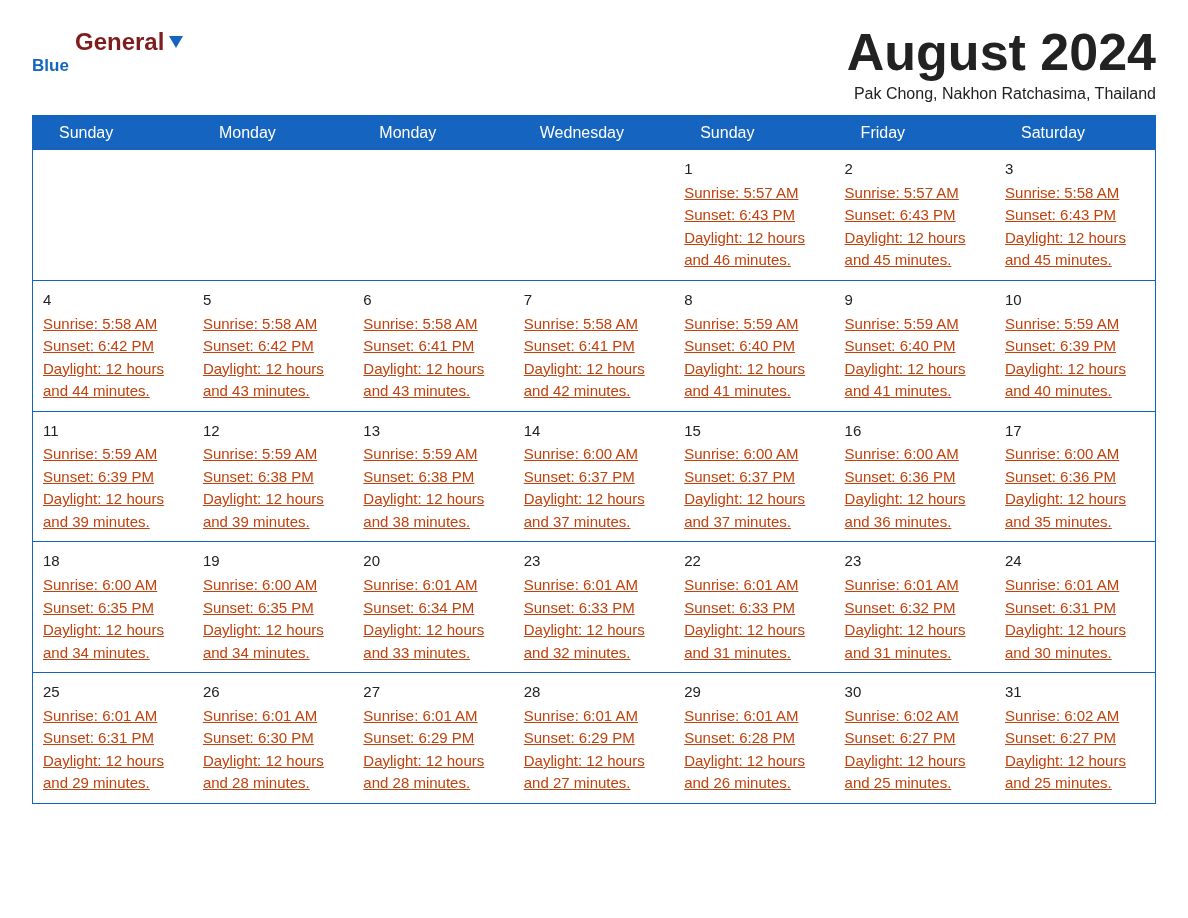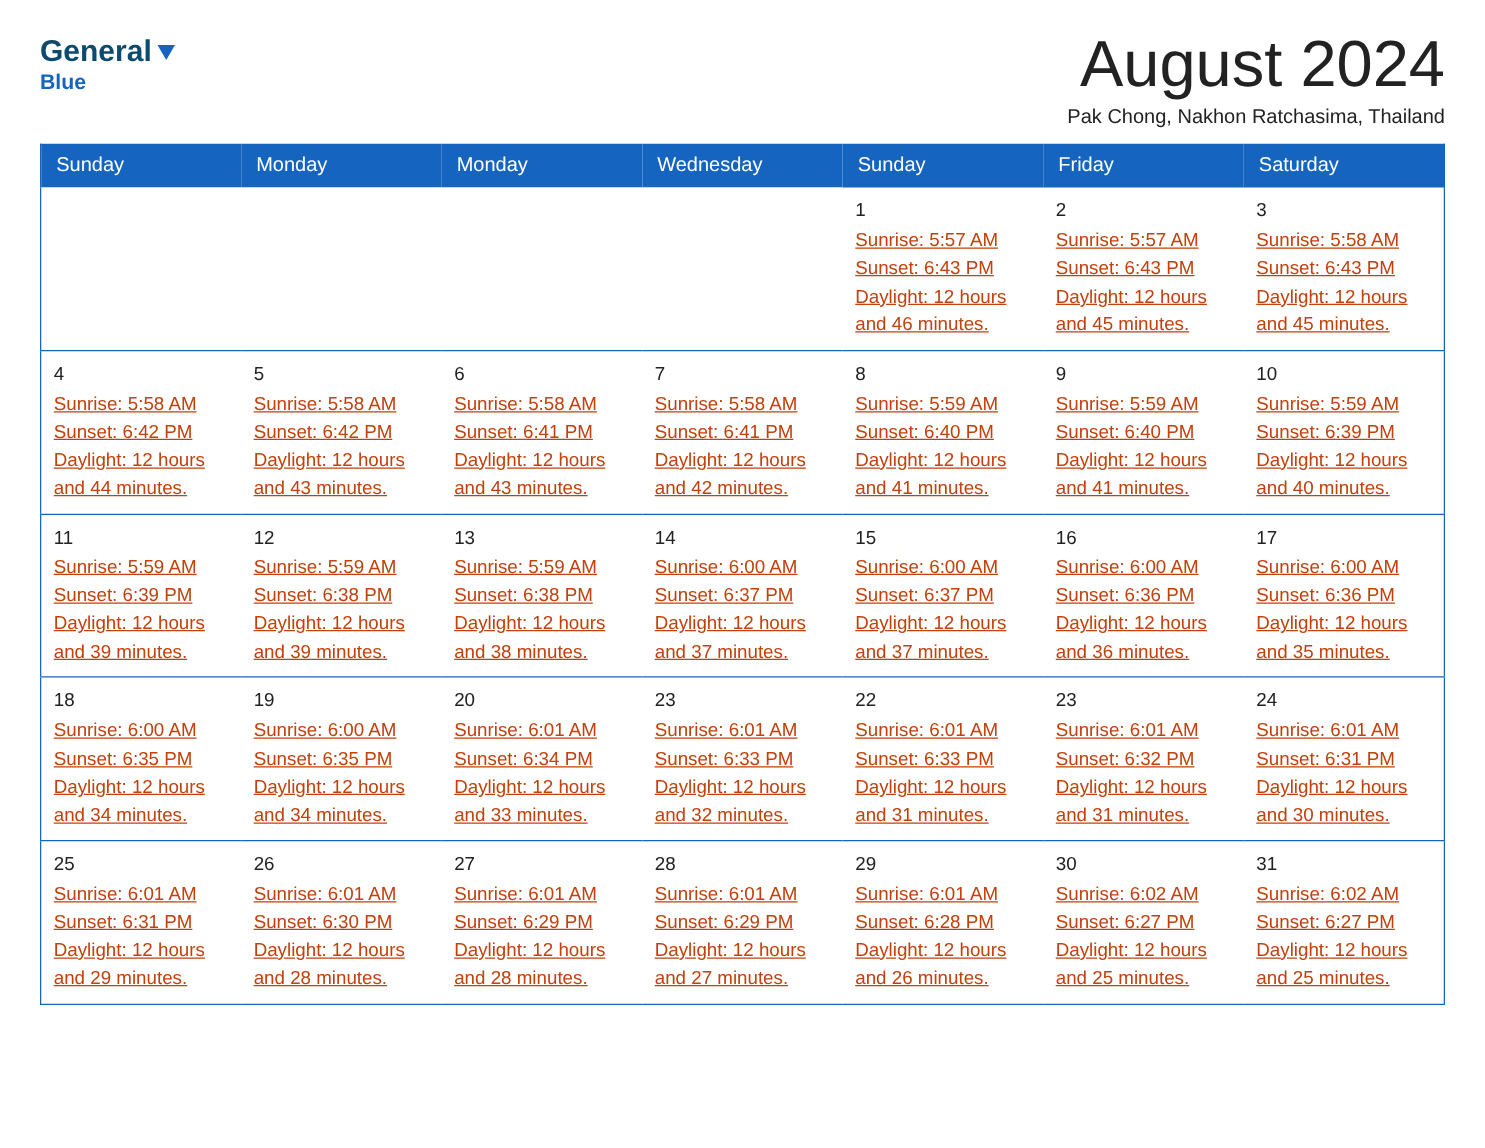--- a/index.html
+++ b/index.html
@@ -96,7 +96,7 @@
 <div class="header-row">
   <div class="logo">
     <div class="logo-line1">
-      <span style="font-size:24px;font-weight:bold;color:#0c4a6e;font-family:Arial,sans-serif;">General</span>
+      <span style="font-size:24px;font-weight:bold;color:#7f1d1d;font-family:Arial,sans-serif;margin-left:43px;">General</span>
       <span style="display:inline-block;margin-left:3px;margin-top:2px;">
         <svg width="18" height="18" viewBox="0 0 18 18">
             <polygon points="2,4 16,4 9,16" fill="#1565c0"></polygon>

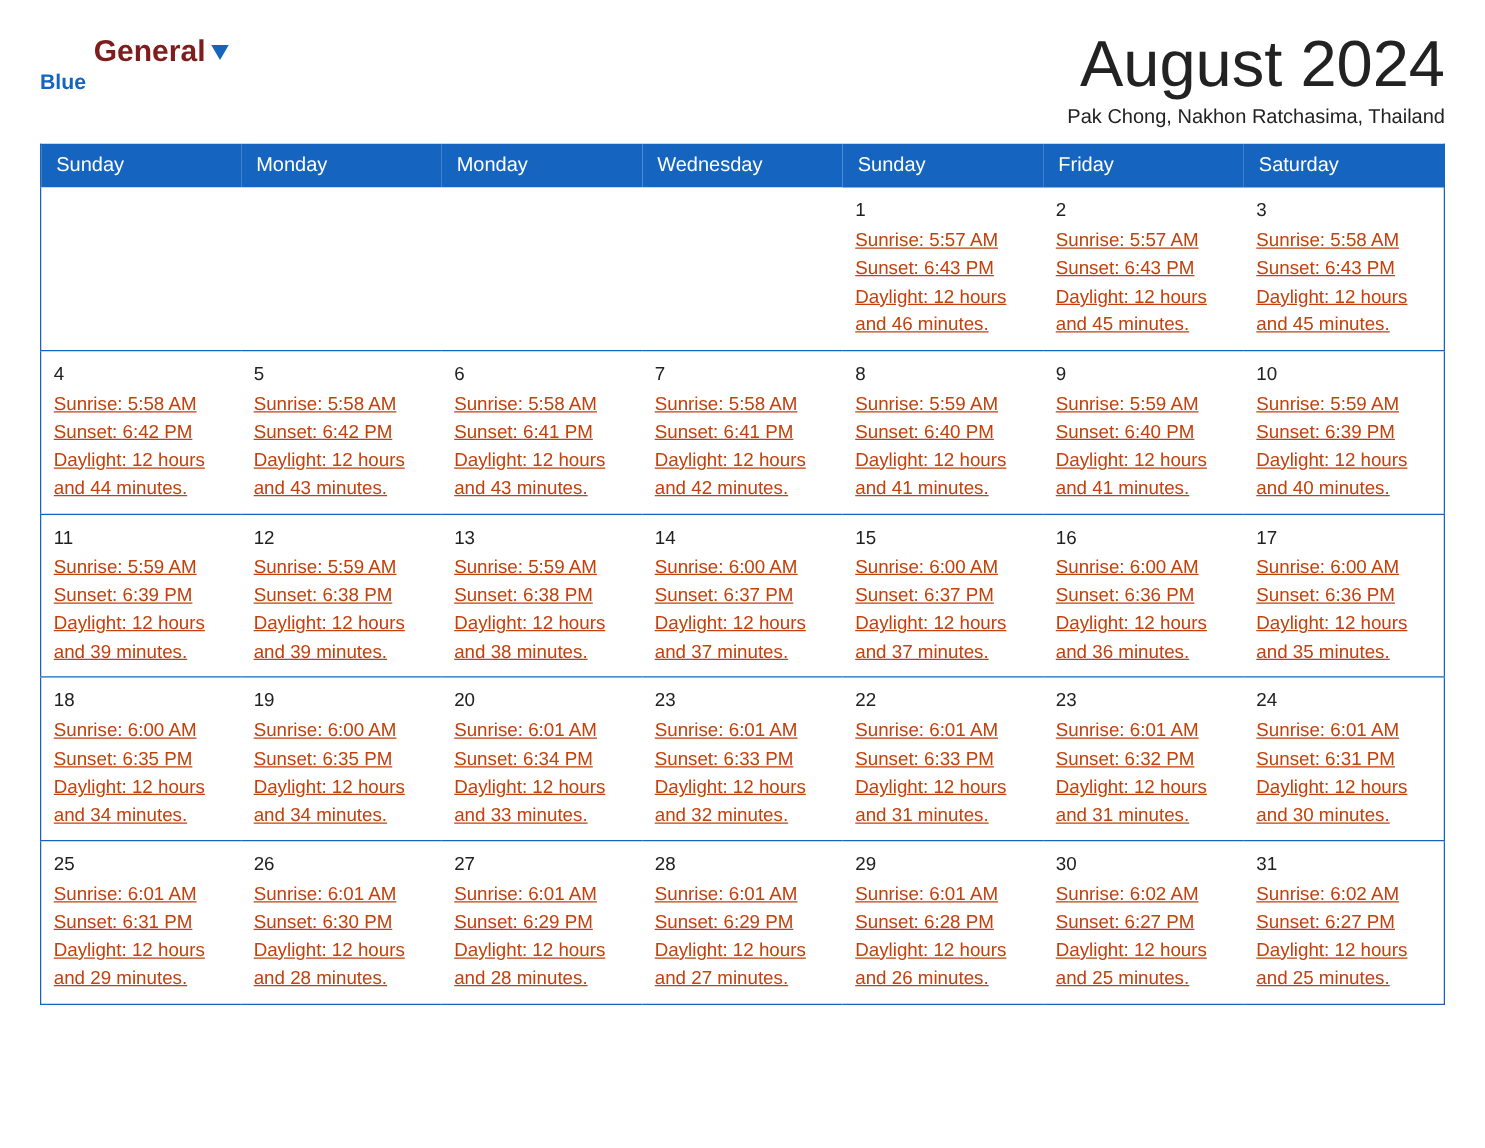--- a/index.html
+++ b/index.html
@@ -32,7 +32,7 @@
     }
     .title-block h1 {
       font-size: 52px;
-      font-weight: 400;
+      font-weight: 700;
       color: #222;
       line-height: 1.1;
     }

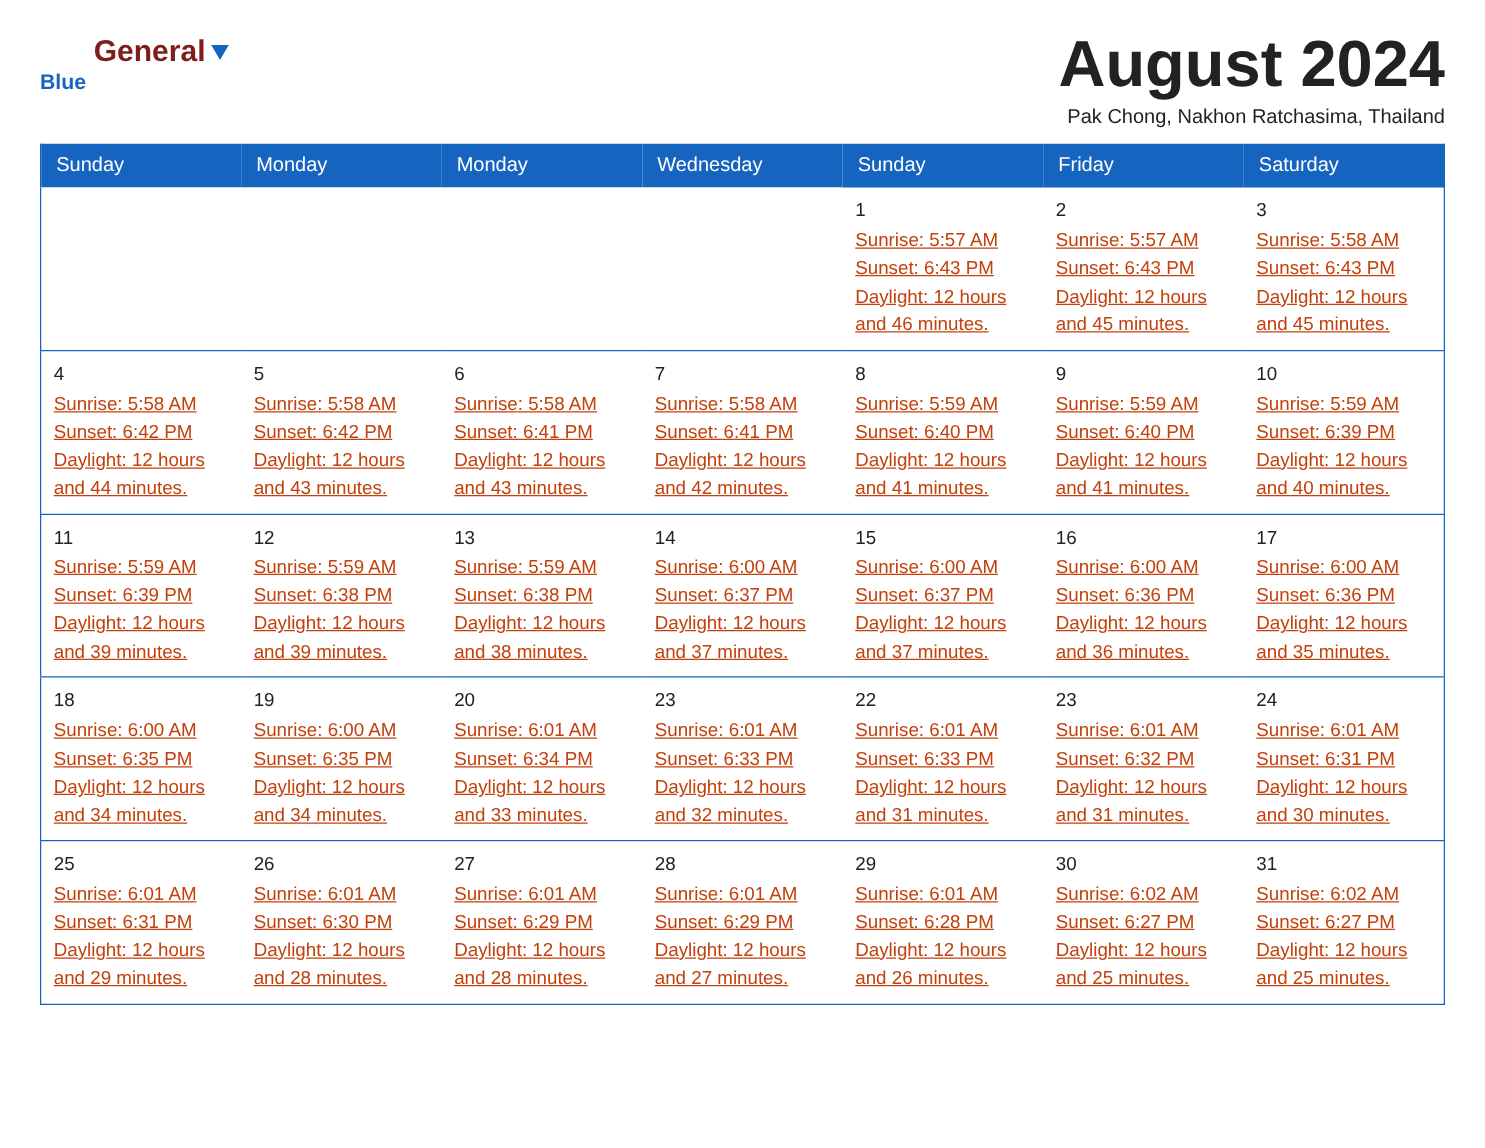--- a/index.html
+++ b/index.html
@@ -54,7 +54,7 @@
       color: #fff;
       font-size: 16px;
       font-weight: normal;
-      padding: 8px 12px;
+      padding: 8px 26px;
       text-align: left;
       border: none;
     }

